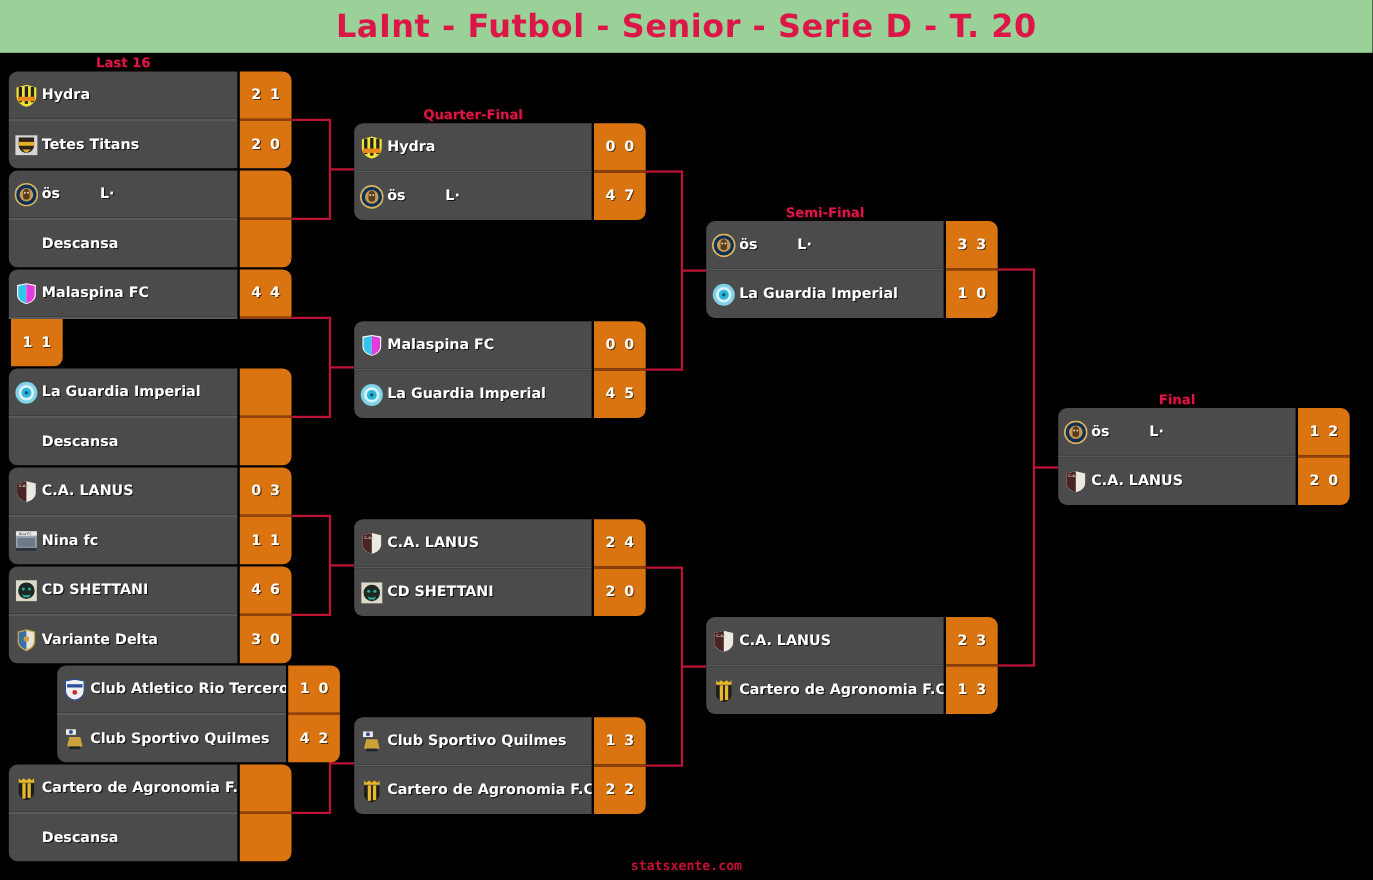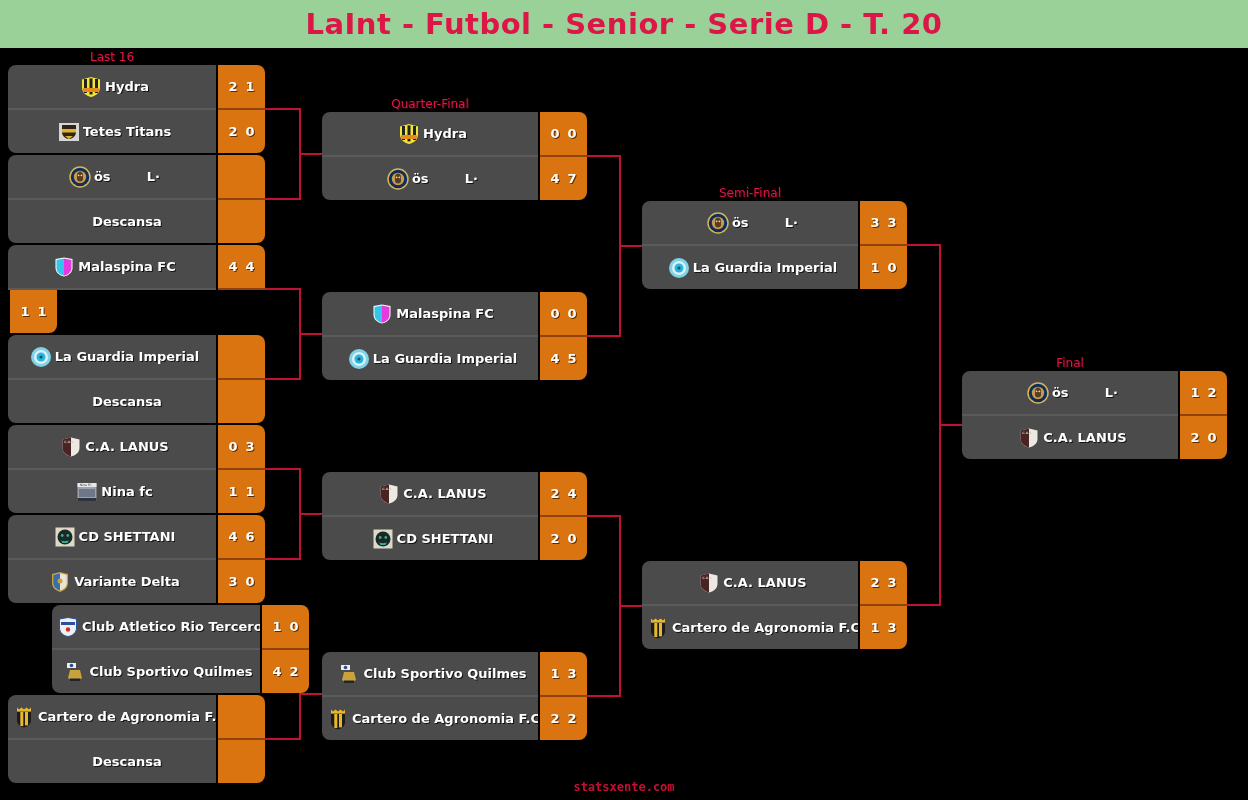--- a/index.html
+++ b/index.html
@@ -9,7 +9,7 @@
           display:flex;align-items:center;justify-content:center;}
   .title{color:var(--accent,#dc1748);font-size:29px;font-weight:bold;letter-spacing:.5px;}
   .round-label{position:absolute;height:14px;text-align:center;color:var(--accent,#dc1748);
-               font-size:12px;font-weight:normal;text-shadow:1px 1px 0 rgba(70,0,12,.9);white-space:nowrap;}
+               font-size:12px;font-weight:bold;text-shadow:1px 1px 0 rgba(70,0,12,.9);white-space:nowrap;}
   .match{position:absolute;display:flex;flex-direction:column;z-index:2;}
   .row{display:flex;height:43px;}
   .row .main{width:var(--grayw,208px);background:var(--row-bg,#4b4b4b);display:flex;align-items:center;justify-content:center;}

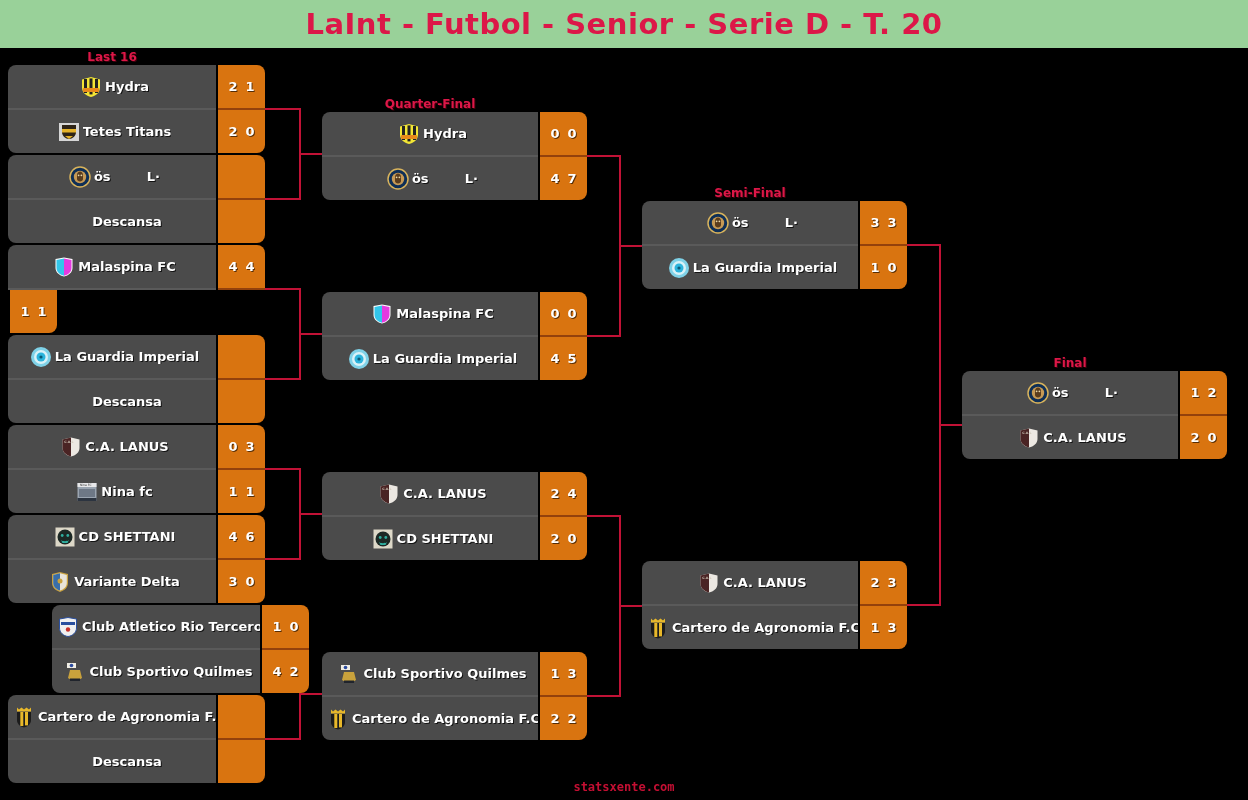--- a/index.html
+++ b/index.html
@@ -12,7 +12,7 @@
                font-size:12px;font-weight:bold;text-shadow:1px 1px 0 rgba(70,0,12,.9);white-space:nowrap;}
   .match{position:absolute;display:flex;flex-direction:column;z-index:2;}
   .row{display:flex;height:43px;}
-  .row .main{width:var(--grayw,208px);background:var(--row-bg,#4b4b4b);display:flex;align-items:center;justify-content:center;}
+  .row .main{width:var(--grayw,208px);background:var(--row-bg,#4b4b4b);display:flex;align-items:center;}
   .row .vgap{width:2px;background:#000;}
   .row .score{width:47px;background:var(--score-bg,#d97410);display:flex;align-items:center;
               justify-content:center;gap:7px;}

